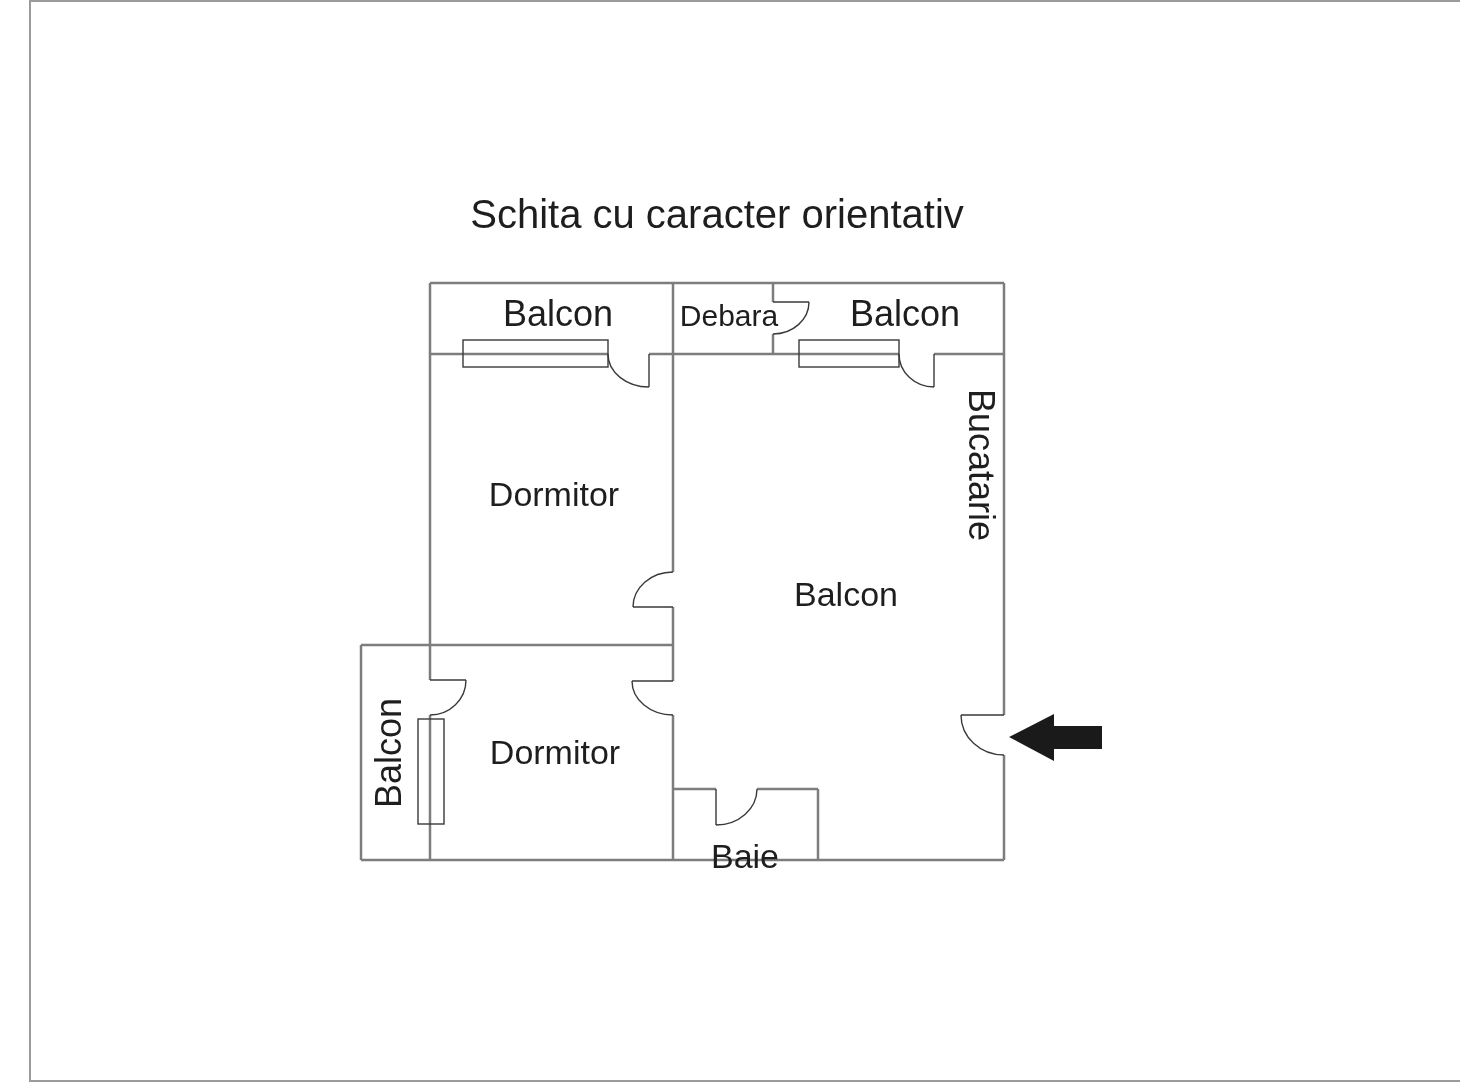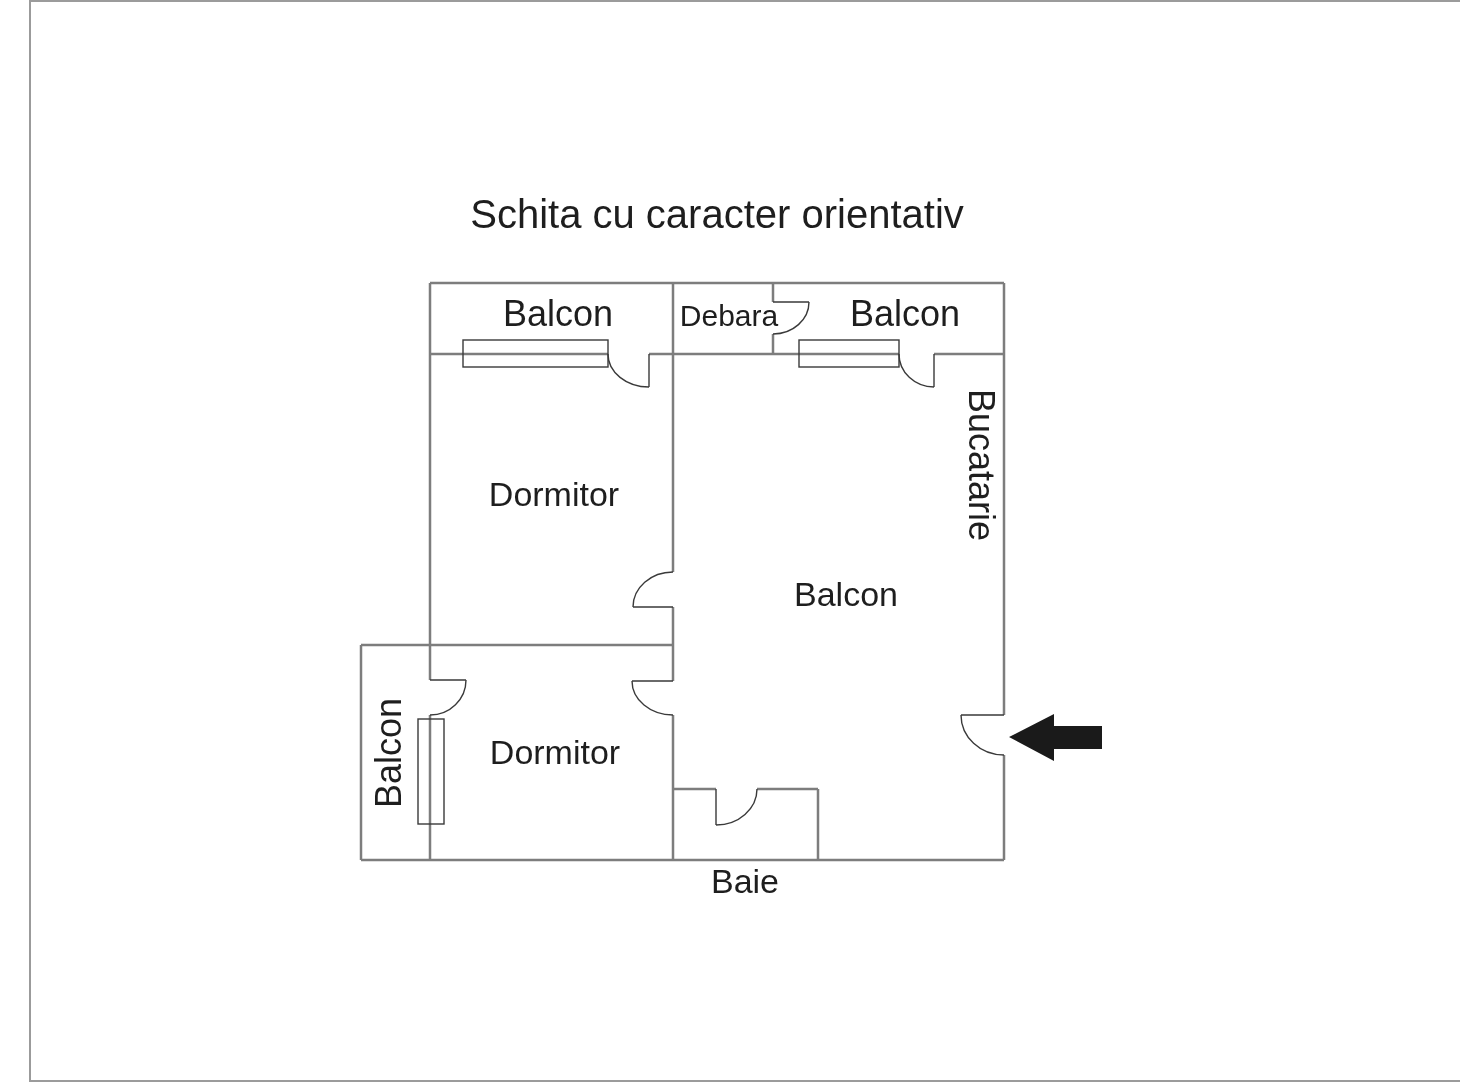--- a/index.html
+++ b/index.html
@@ -97,7 +97,7 @@
 
   <div class="label fs-room" style="left:524px;top:750px;">Dormitor</div>
 
-  <div class="label fs-room" style="left:714px;top:879px;">Baie</div>
+  <div class="label fs-room" style="left:714px;top:854px;">Baie</div>
 
 </div>
 

